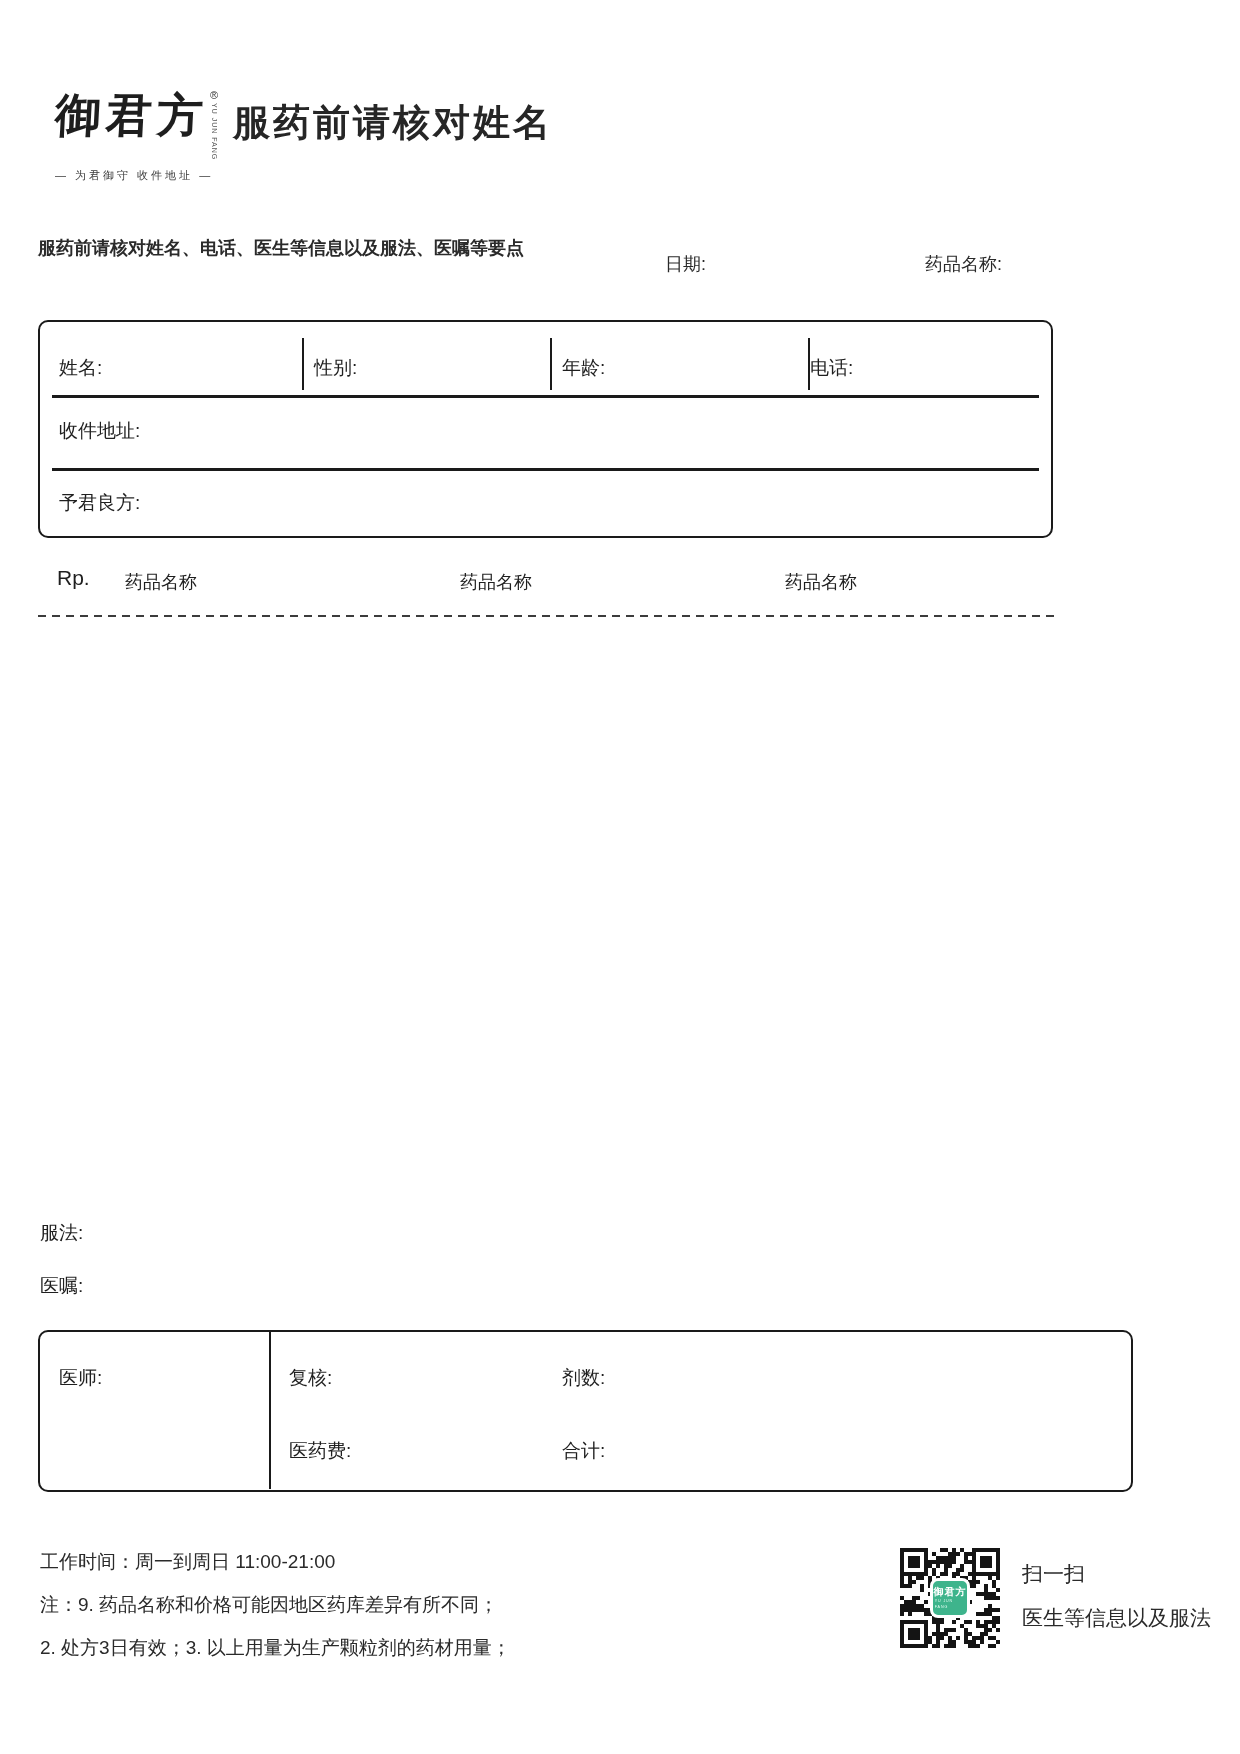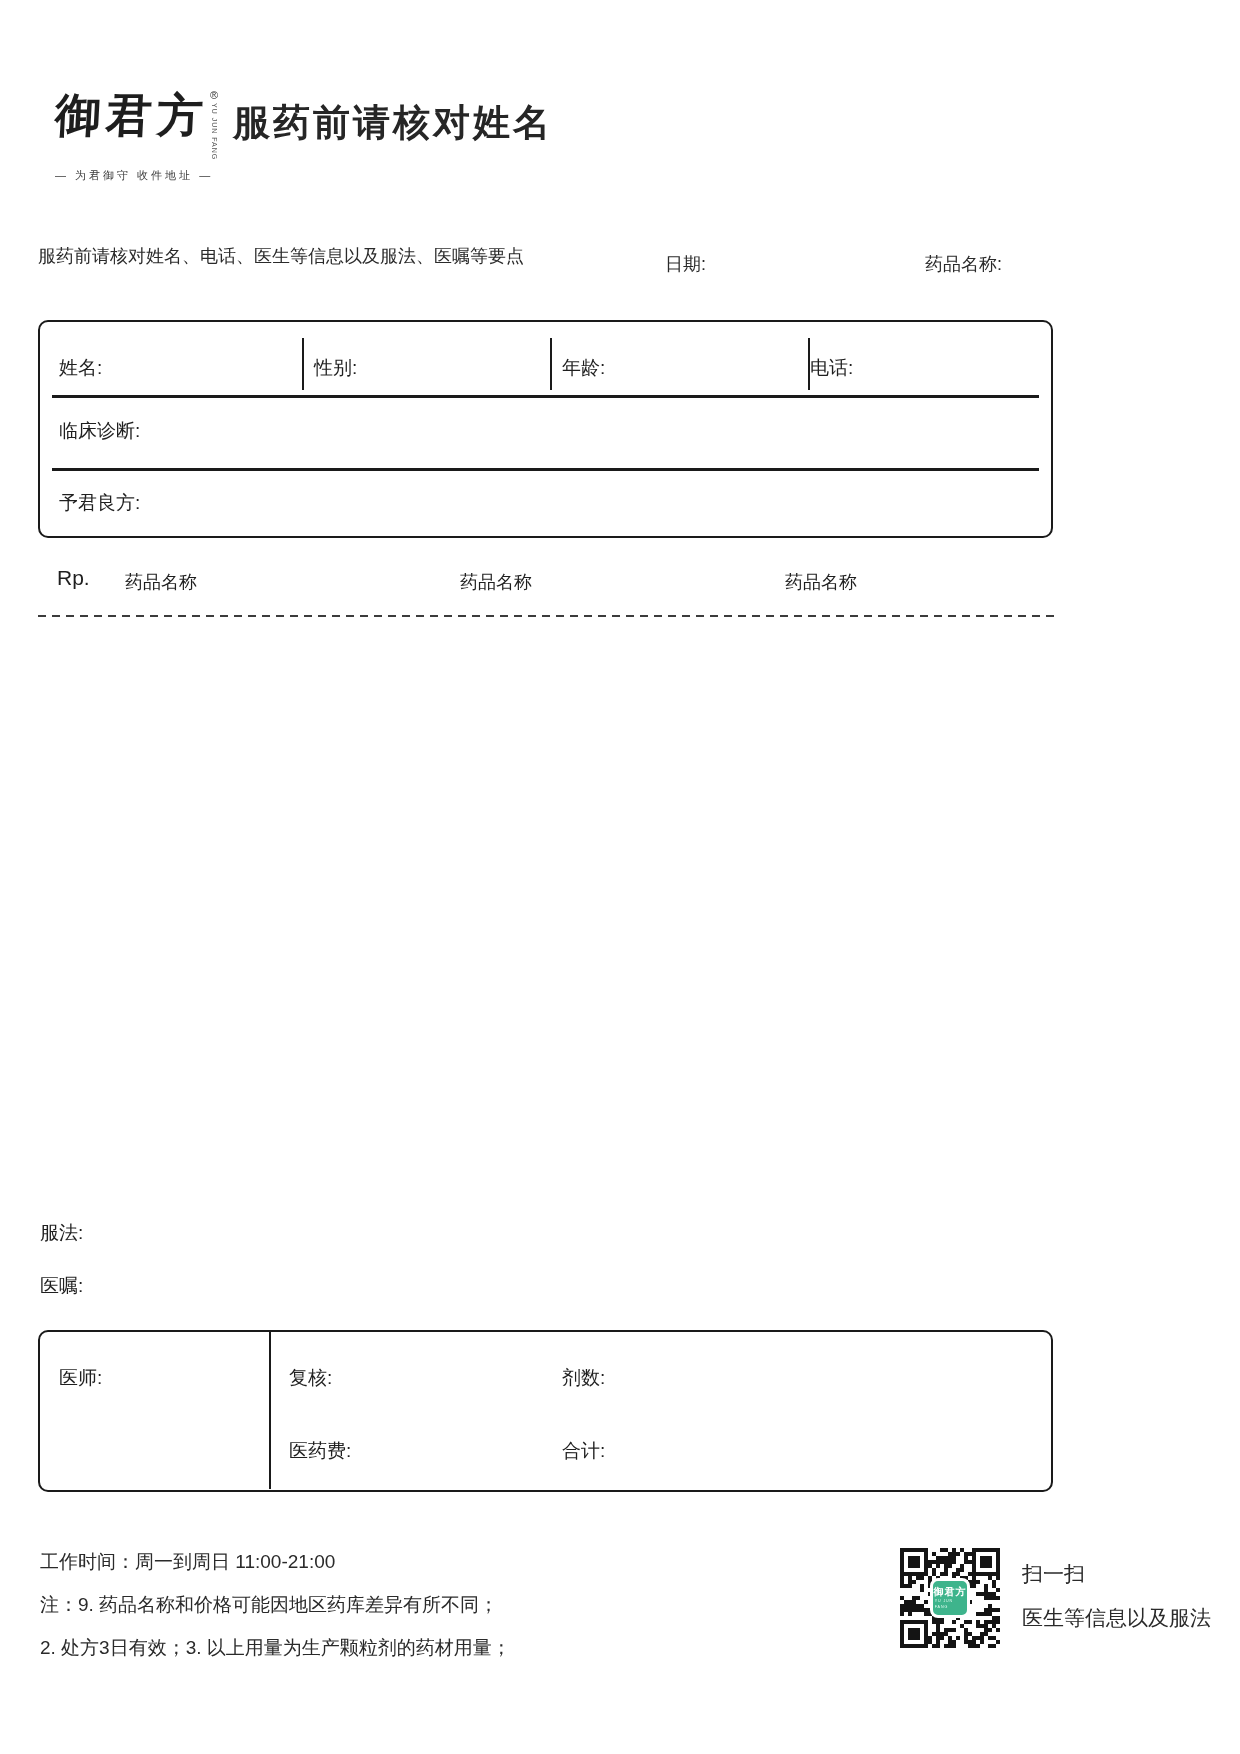--- a/index.html
+++ b/index.html
@@ -38,7 +38,7 @@
 
   
   .notice-text { font-size:18px; color:#2a2a2a; }
-  .notice-check { left:38px; top:244px; }
+  .notice-check { left:38px; top:236px;font-weight:bold; }
   .date-label  { left:665px; top:252px; }
   .rx-label    { left:925px; top:252px; }
 

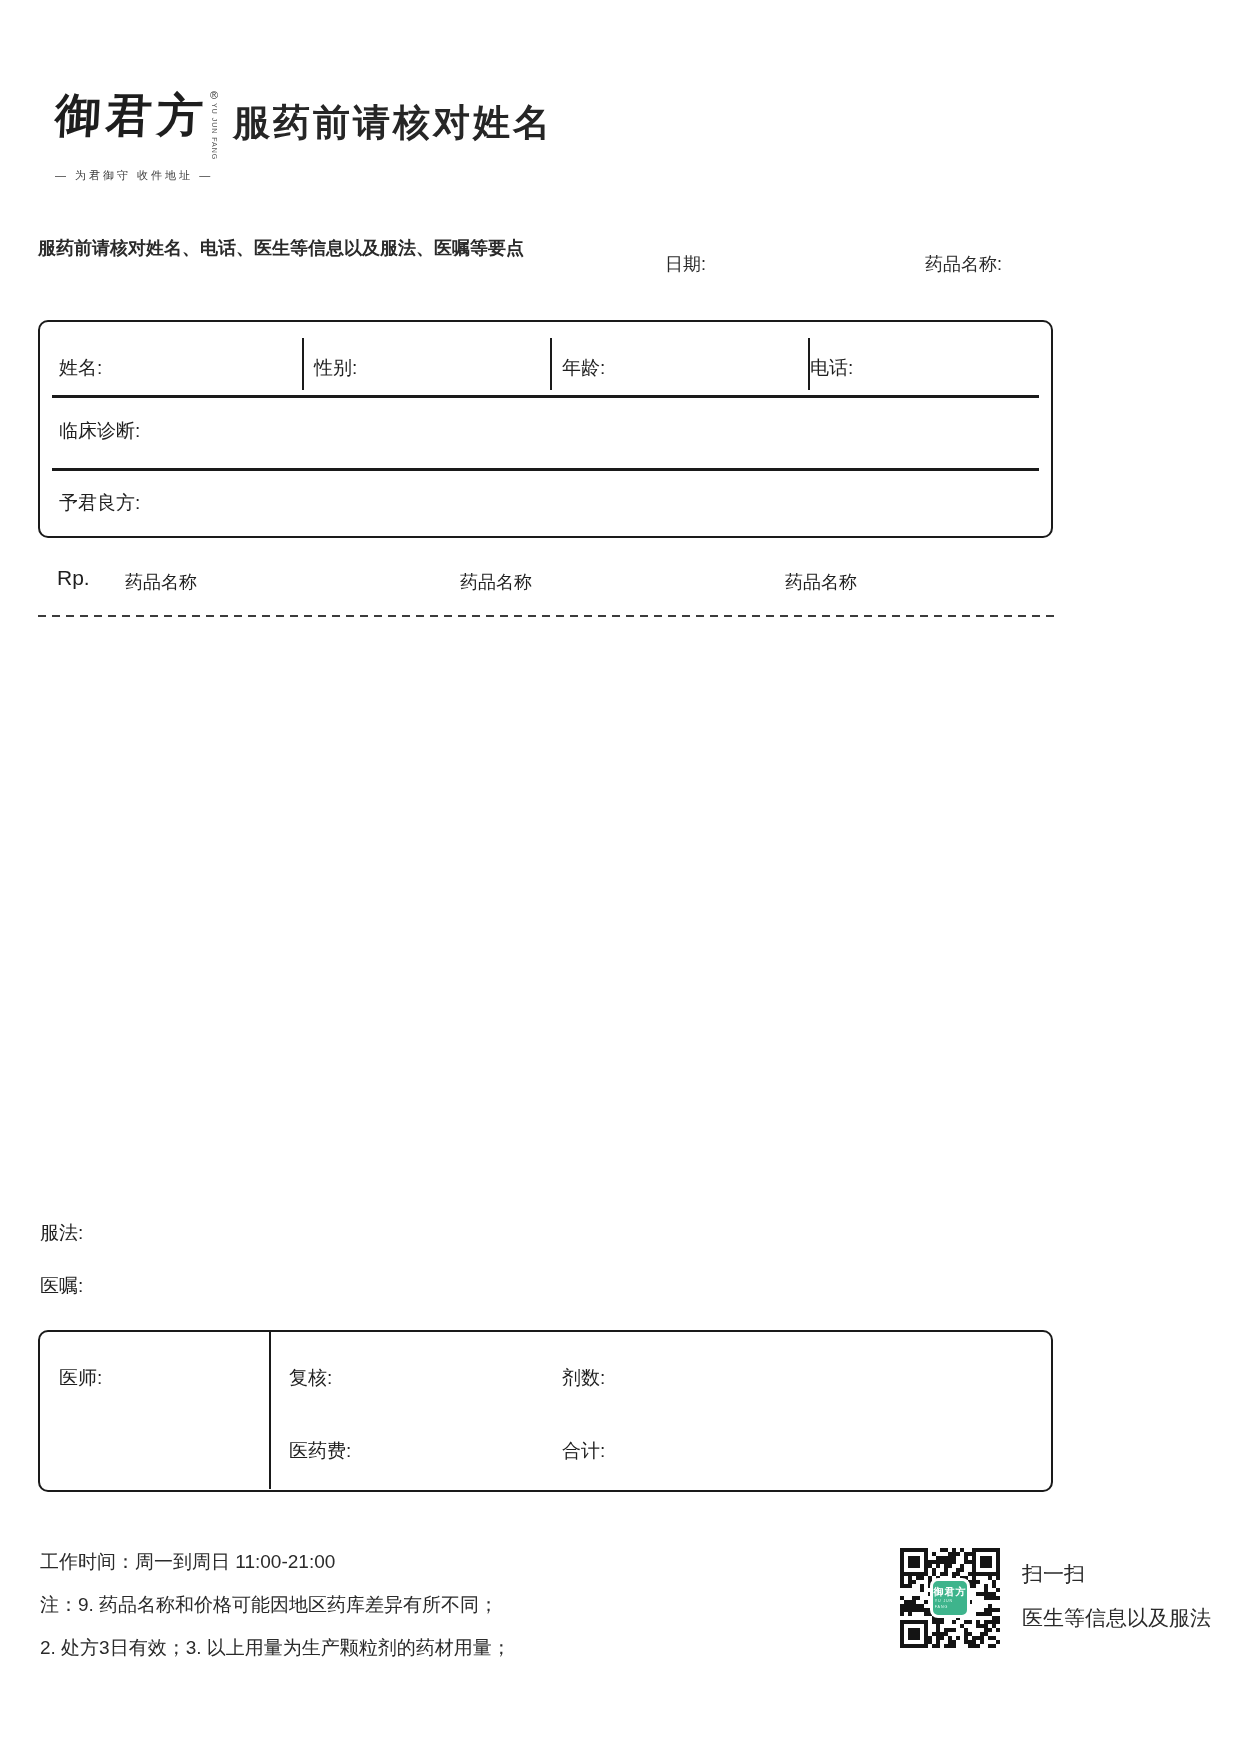--- a/index.html
+++ b/index.html
@@ -111,7 +111,7 @@
   <span class="vdiv" style="left:768px; top:16px; height:52px;"></span>
 
   <span class="hline" style="top:73px;"></span>
-  <span class="field-label" style="left:19px; top:96px;">临床诊断:</span>
+  <span class="field-label" style="left:19px; top:96px;">收件地址:</span>
   <span class="hline" style="top:146px;"></span>
   <span class="field-label" style="left:19px; top:168px;">予君良方:</span>
 </div>

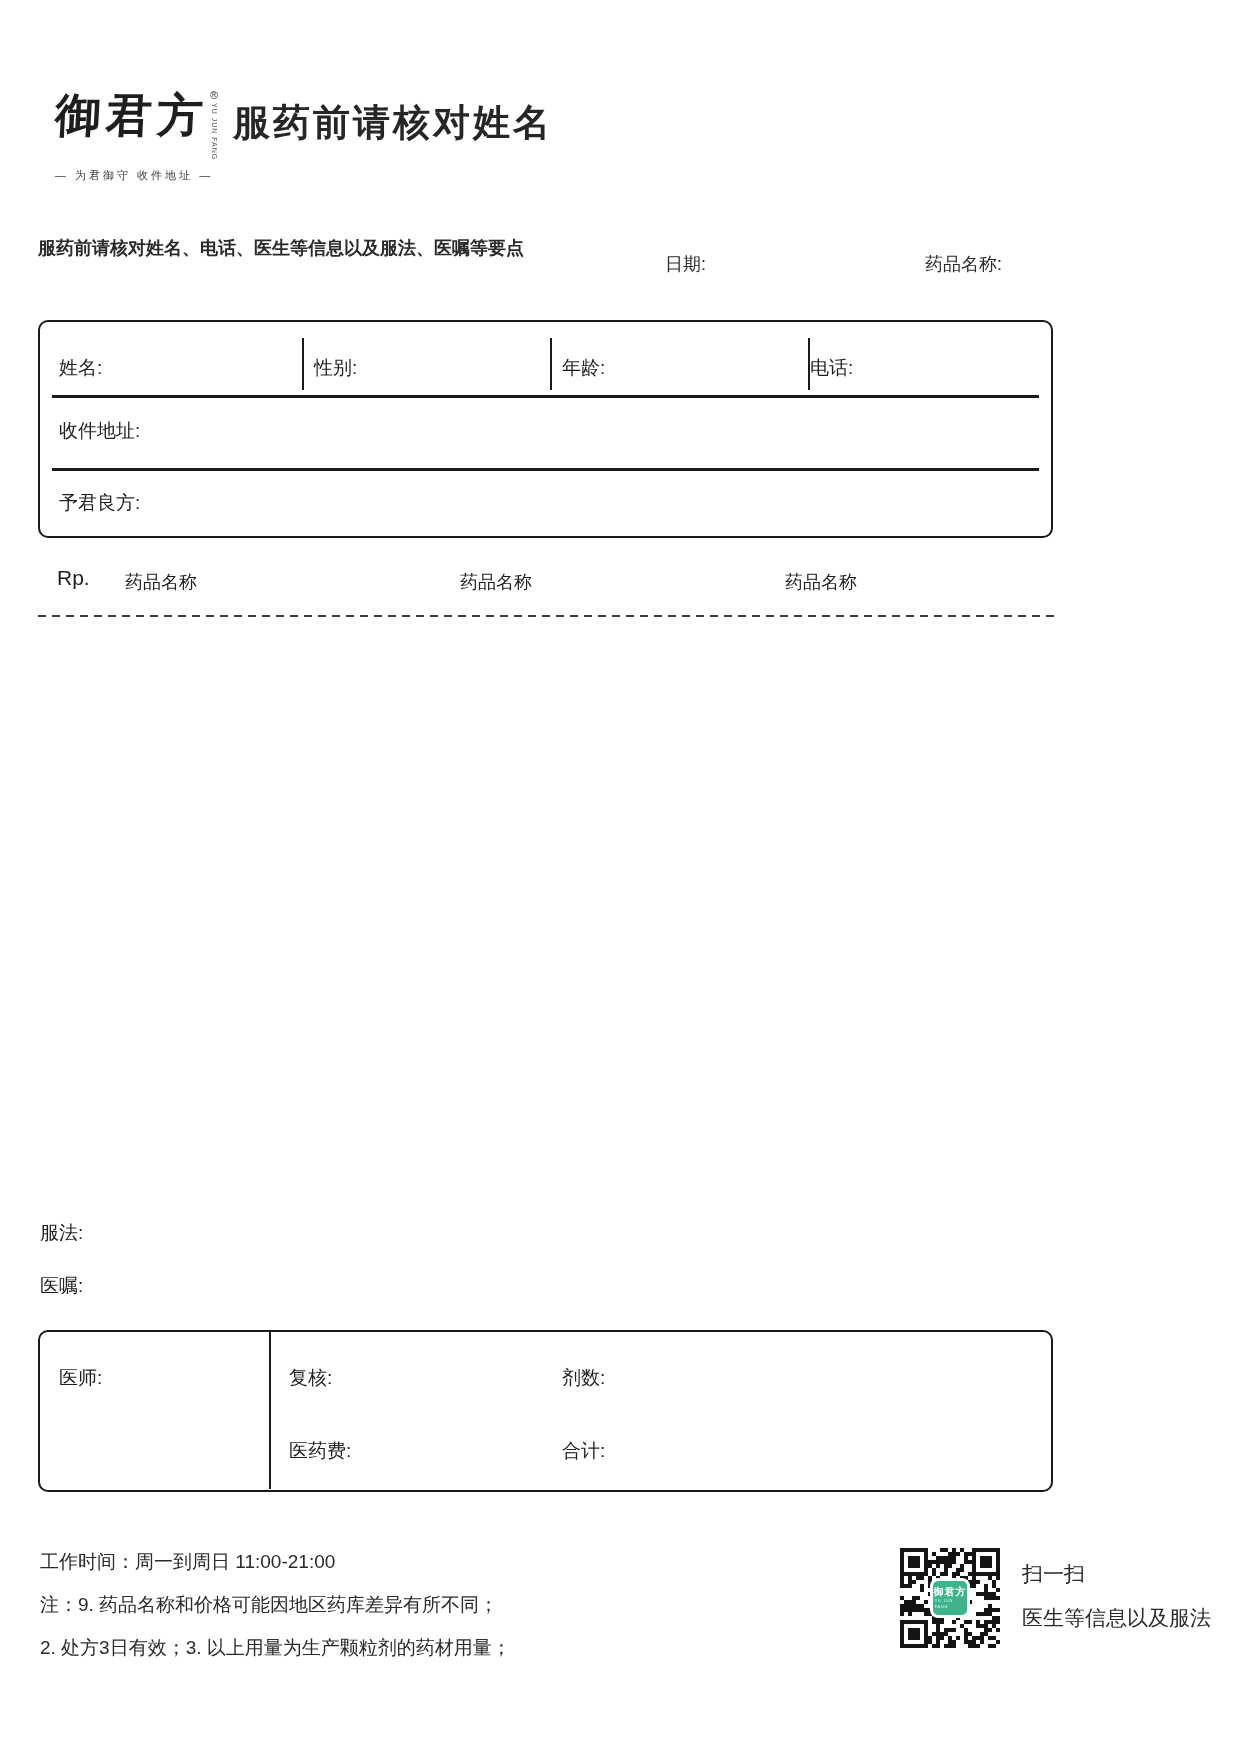--- a/index.html
+++ b/index.html
@@ -64,7 +64,7 @@
   .advice-label { left:40px; top:1273px; font-size:19px; color:#1f1f1f; }
 
   
-  .signoff-box { left:38px; top:1330px; width:1015px; height:162px; }
+  .signoff-box { left:38px; top:1330px; width:1095px; height:162px; }
 
   
   .foot-line { position:absolute; left:40px; font-size:19px; color:#2a2a2a; }

